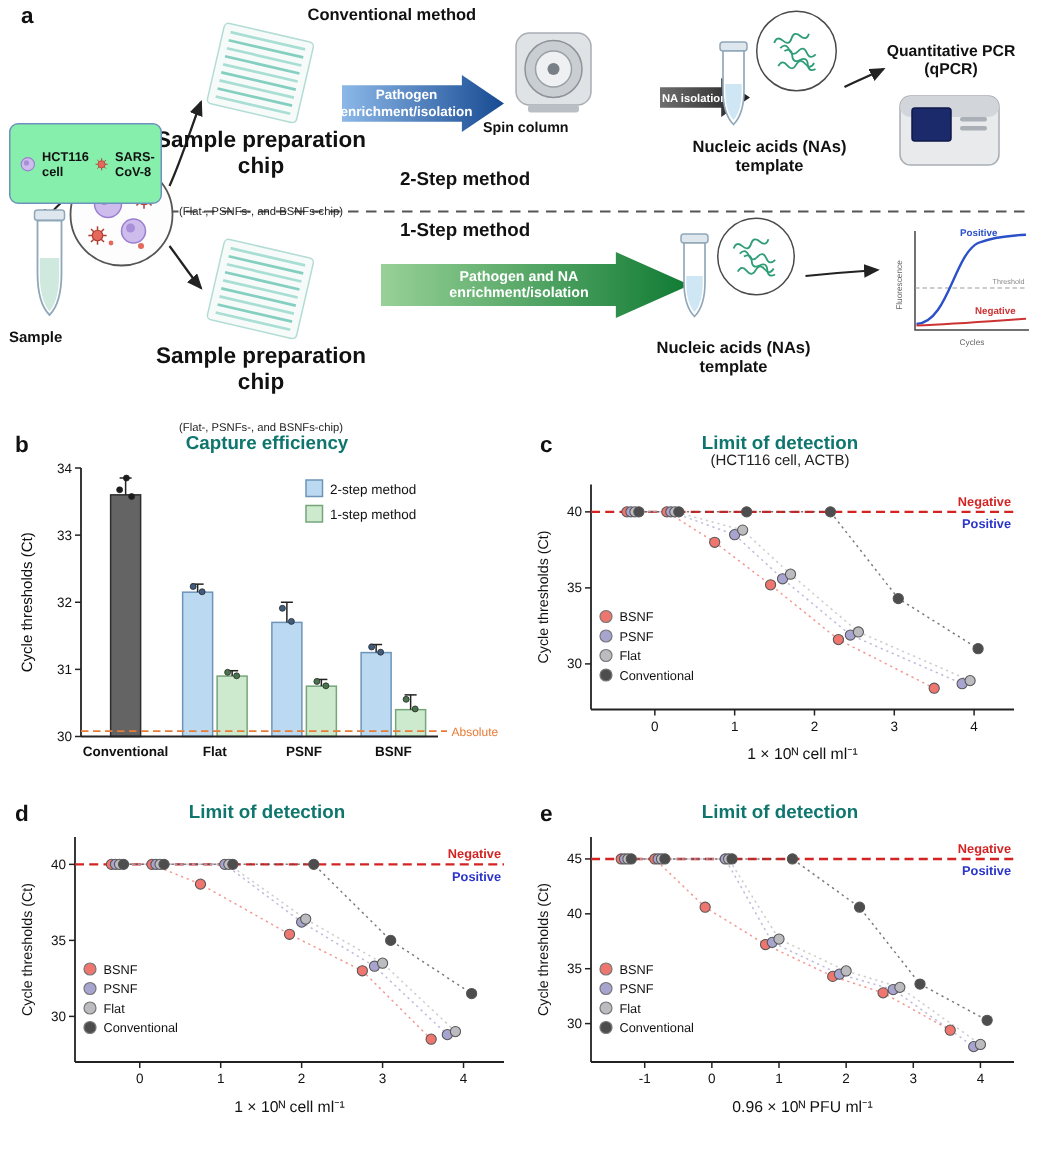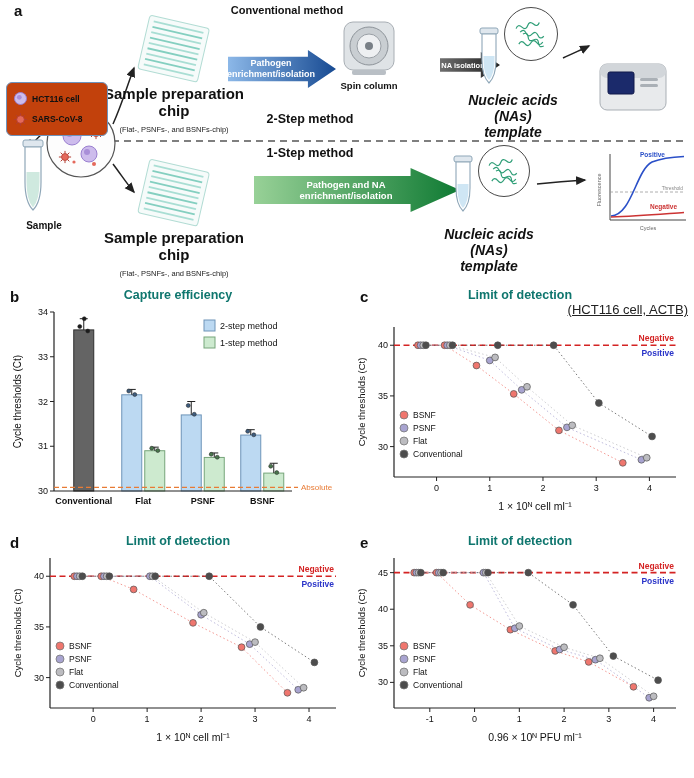--- a/index.html
+++ b/index.html
@@ -8,7 +8,7 @@
   .abs { position:absolute; }
   svg text { font-family:"Liberation Sans", sans-serif; }
   .panel-letter { position:absolute; font-weight:bold; font-size:15px; color:#111; z-index:5; }
-  .a-text { position:absolute; text-align:center; }
+  .a-text { position:absolute; }
   .bold { font-weight:bold; }
   .caption { position:absolute; text-align:center; line-height:1.15; }
   .cap-bold { font-weight:bold; font-size:15px; }

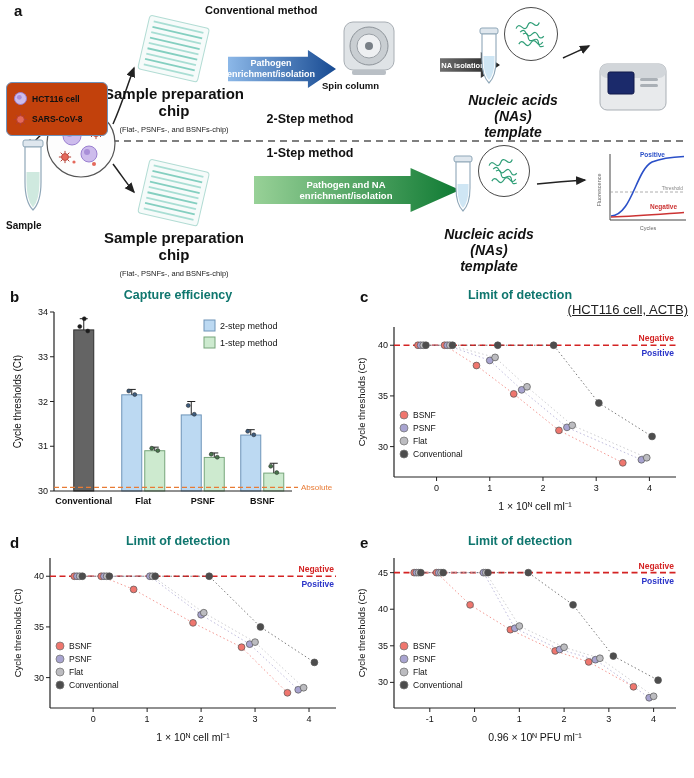--- a/index.html
+++ b/index.html
@@ -171,6 +171,10 @@
       <div class="cap-b9">template</div>
     </div>
 
+    <div class="caption" style="left:578px;top:28px;width:112px">
+      <div class="cap-bold" style="font-size:10.5px">Quantitative PCR</div>
+      <div class="cap-bold" style="font-size:10.5px">(qPCR)</div>
+    </div>
     <svg class="abs" style="left:596px;top:58px" width="74" height="58" viewBox="0 0 74 58">
       <rect x="4" y="6" width="66" height="46" rx="7" fill="#e8eaec" stroke="#a9afb5"></rect>
       <rect x="4" y="6" width="66" height="14" rx="7" fill="#d2d6da"></rect>

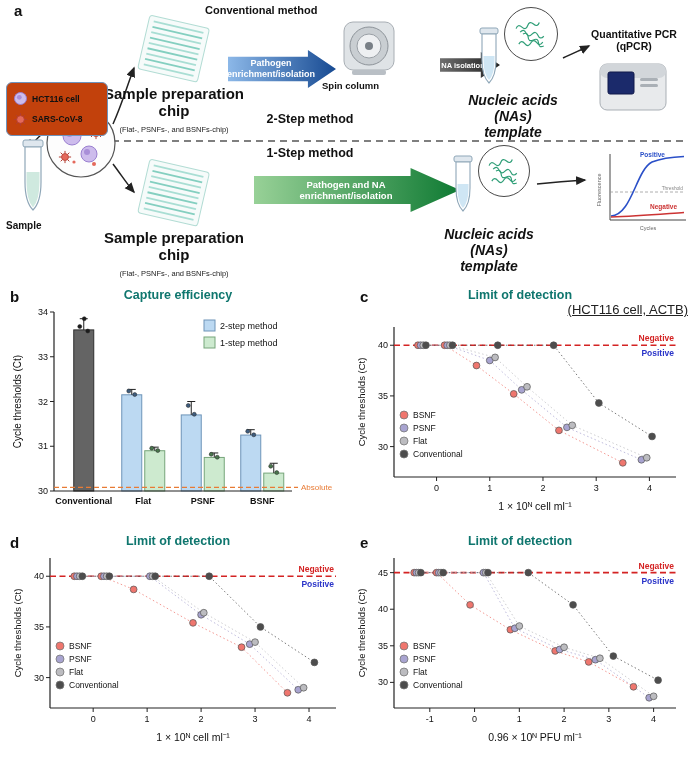--- a/index.html
+++ b/index.html
@@ -23,8 +23,8 @@
     clip-path:polygon(0 24%,68% 24%,68% 0,100% 50%,68% 100%,68% 76%,0 76%);margin-left:28px; }
   .arrow-green { background:linear-gradient(90deg,#98d197,#0f7a33); font-size:9.5px;
     clip-path:polygon(0 18%,76% 18%,76% 0,100% 50%,76% 100%,76% 82%,0 82%);margin-left:24px; }
-  .a-box { position:absolute; border:1.4px solid #6d93bd; border-radius:6px; background:#c2410c;
-    display:flex; flex-direction:column; justify-content:space-evenly; padding:3px 6px; z-index:4; }
+  .a-box { position:absolute; border:1.4px solid #6d93bd; border-radius:6px; background:#86efac;
+    display:flex; flex-direction:row; justify-content:space-evenly; padding:3px 6px; z-index:4; }
   .a-box-row { display:flex; align-items:center; gap:4px; font-size:8.5px; font-weight:bold; }
   .flowpath { fill:none; stroke:#222; stroke-width:1.5; marker-end:url(#ah); }
   .chart-panel { position:absolute; }

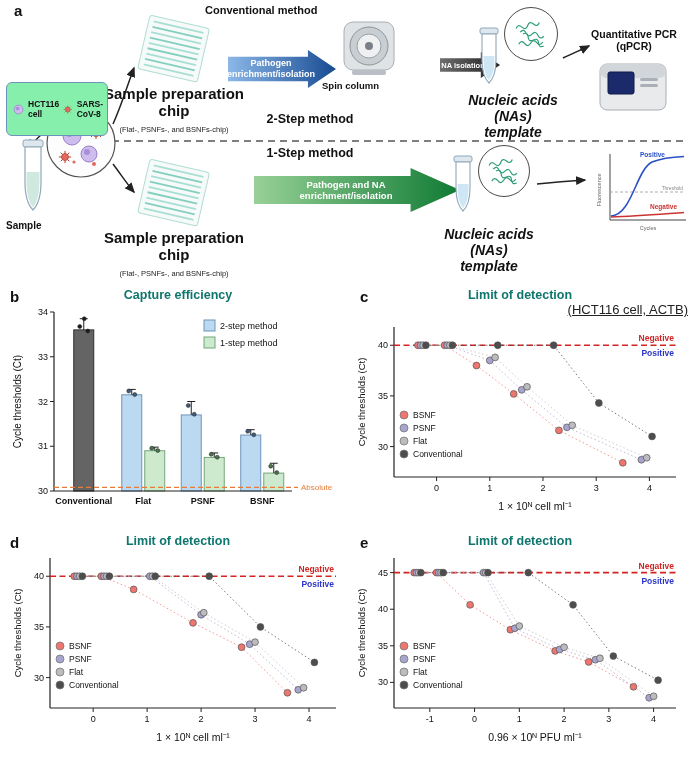--- a/index.html
+++ b/index.html
@@ -13,7 +13,7 @@
   .caption { position:absolute; text-align:center; line-height:1.15; }
   .cap-bold { font-weight:bold; font-size:15px; }
   .cap-small { font-size:7.5px; margin-top:6px; color:#222; }
-  .cap-b9 { font-weight:bold; font-size:14px;font-style:italic; }
+  .cap-b9 { font-weight:bold; font-size:11px; }
   .flow-arrow { position:absolute; display:flex; align-items:center; justify-content:center;
     color:#fff; font-weight:bold; text-align:center; line-height:1.2; }
   .flow-arrow .arrow-text { padding-right:22px; }

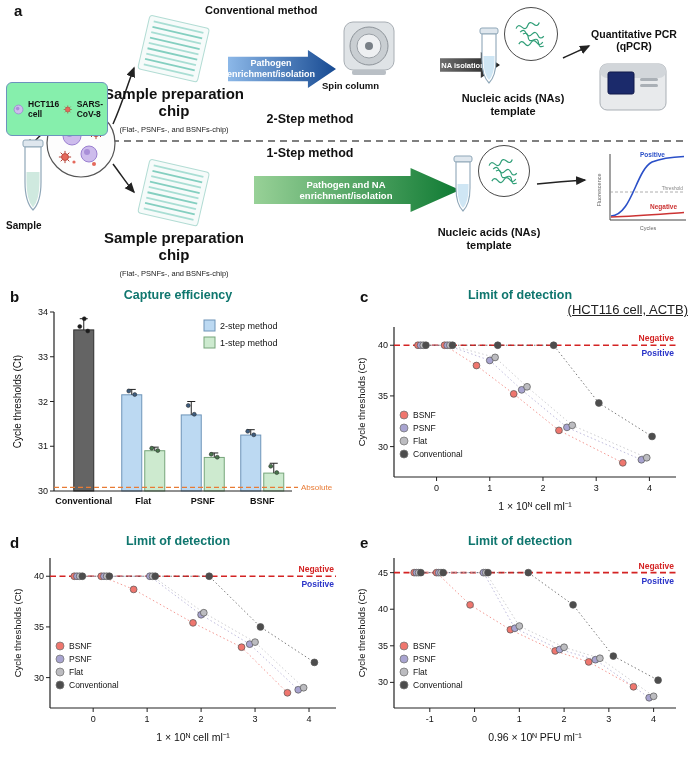--- a/index.html
+++ b/index.html
@@ -12,7 +12,7 @@
   .bold { font-weight:bold; }
   .caption { position:absolute; text-align:center; line-height:1.15; }
   .cap-bold { font-weight:bold; font-size:15px; }
-  .cap-small { font-size:7.5px; margin-top:6px; color:#222; }
+  .cap-small { font-size:7.5px; margin-top:17px; color:#222; }
   .cap-b9 { font-weight:bold; font-size:11px; }
   .flow-arrow { position:absolute; display:flex; align-items:center; justify-content:center;
     color:#fff; font-weight:bold; text-align:center; line-height:1.2; }

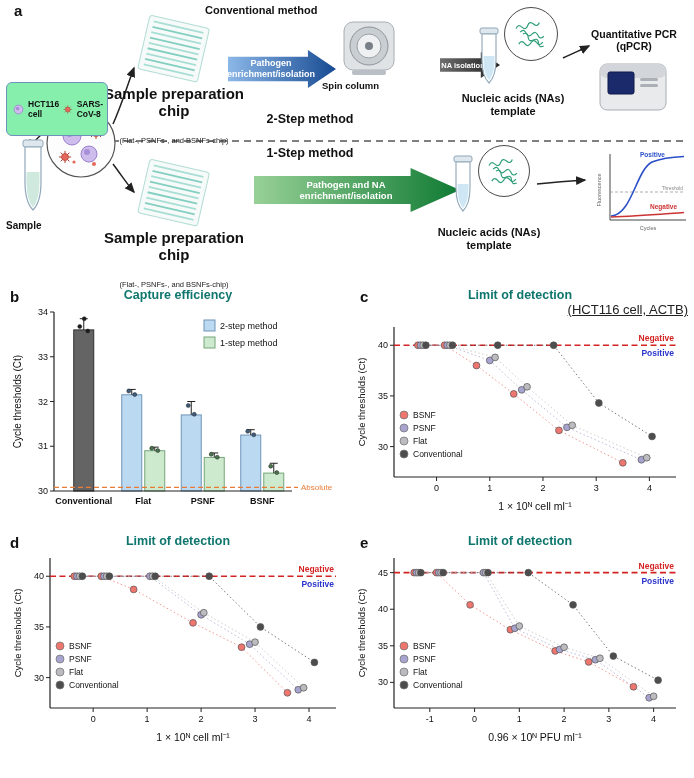--- a/index.html
+++ b/index.html
@@ -29,7 +29,7 @@
   .flowpath { fill:none; stroke:#222; stroke-width:1.5; marker-end:url(#ah); }
   .chart-panel { position:absolute; }
   .chart-title { text-align:center; font-weight:bold; font-size:12.5px; color:#0f766e; }
-  .chart-subtitle { text-align:right; font-size:13px; color:#222;text-decoration:underline; }
+  .chart-subtitle { text-align:center; font-size:10px; color:#222; }
   .methods-label { position:absolute; text-align:center; font-weight:bold; font-size:12.5px; }
 </style>
 </head>

